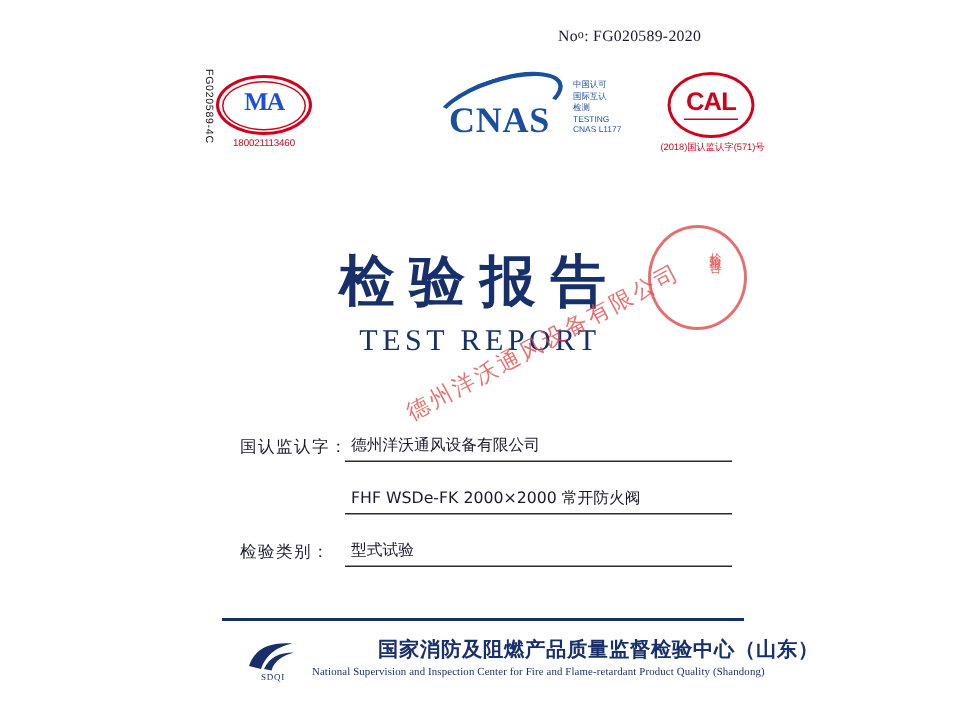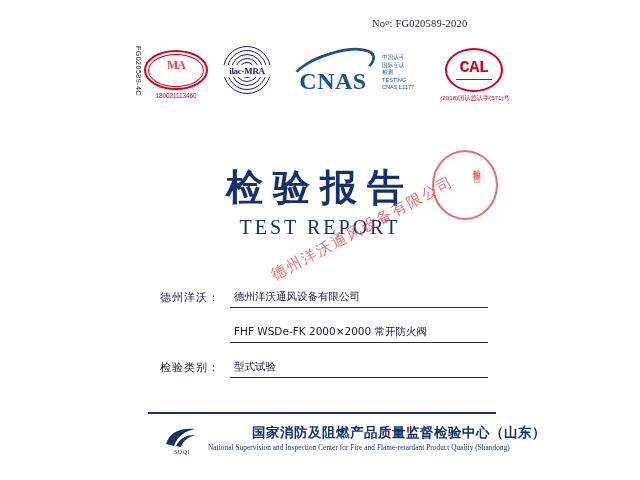--- a/index.html
+++ b/index.html
@@ -91,9 +91,9 @@
     left: 0; top: 8px;
     width: 64px;
     text-align: center;
-    font-size: 12px;
+    font-size: 17px;
     font-weight: bold;
-    color: #ef4444;
+    color: #1d4ed8;
     letter-spacing: -1px;
     font-family: "Liberation Serif", serif;
   }

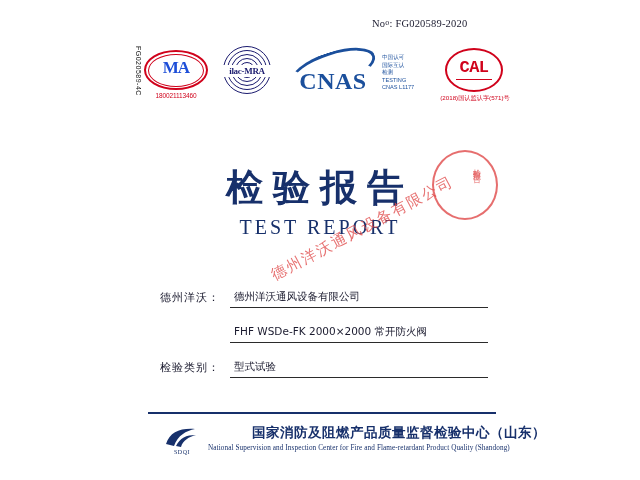--- a/index.html
+++ b/index.html
@@ -499,18 +499,6 @@
       <div class="ma-num">180021113460</div>
     </div>
 
-    <div class="ilac-logo">
-      <div class="circles">
-        <div class="c" style="left:0px;  top:0px;  width:48px; height:48px;"></div>
-        <div class="c" style="left:4px;  top:4px;  width:40px; height:40px;"></div>
-        <div class="c" style="left:8px;  top:8px;  width:32px; height:32px;"></div>
-        <div class="c" style="left:12px; top:12px; width:24px; height:24px;"></div>
-        <div class="c" style="left:16px; top:16px; width:16px; height:16px;"></div>
-        <div class="c" style="left:20px; top:20px; width:8px;  height:8px;"></div>
-      </div>
-      <div class="band">ilac-MRA</div>
-      <div class="sublabel"></div>
-    </div>
 
     <div class="cnas-logo">
       <div class="swoosh">

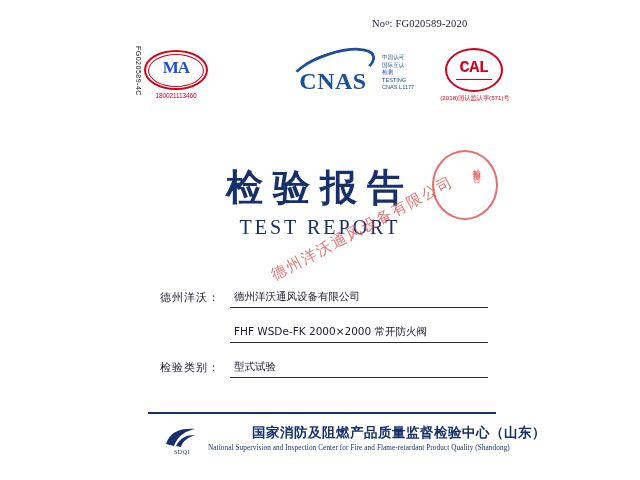--- a/index.html
+++ b/index.html
@@ -228,7 +228,7 @@
     font-weight: bold;
     color: #d0021b;
     letter-spacing: -0.5px;
-    font-family: Liberation Mono, monospace;
+    font-family: Liberation Sans, sans-serif;
   }
   .cal-logo .cal-bar {
     position: absolute;

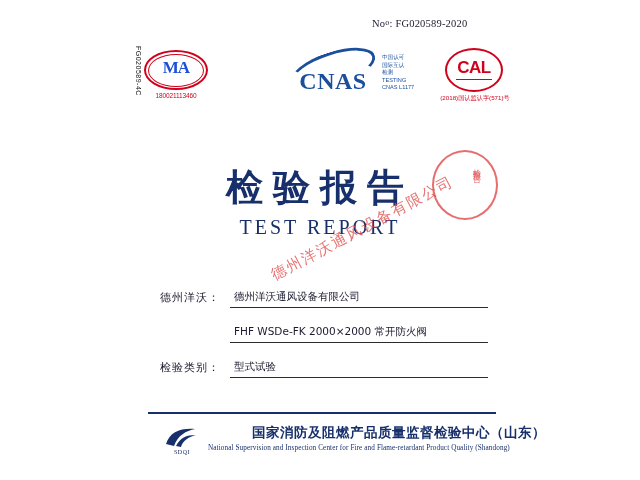--- a/index.html
+++ b/index.html
@@ -524,7 +524,7 @@
   <div class="fields">
 
     <div class="field-row">
-      <span class="field-label">德州洋沃：</span>
+      <span class="field-label">国认监认字：</span>
       <span class="field-value">德州洋沃通风设备有限公司</span>
       <span class="field-rule"></span>
     </div>

